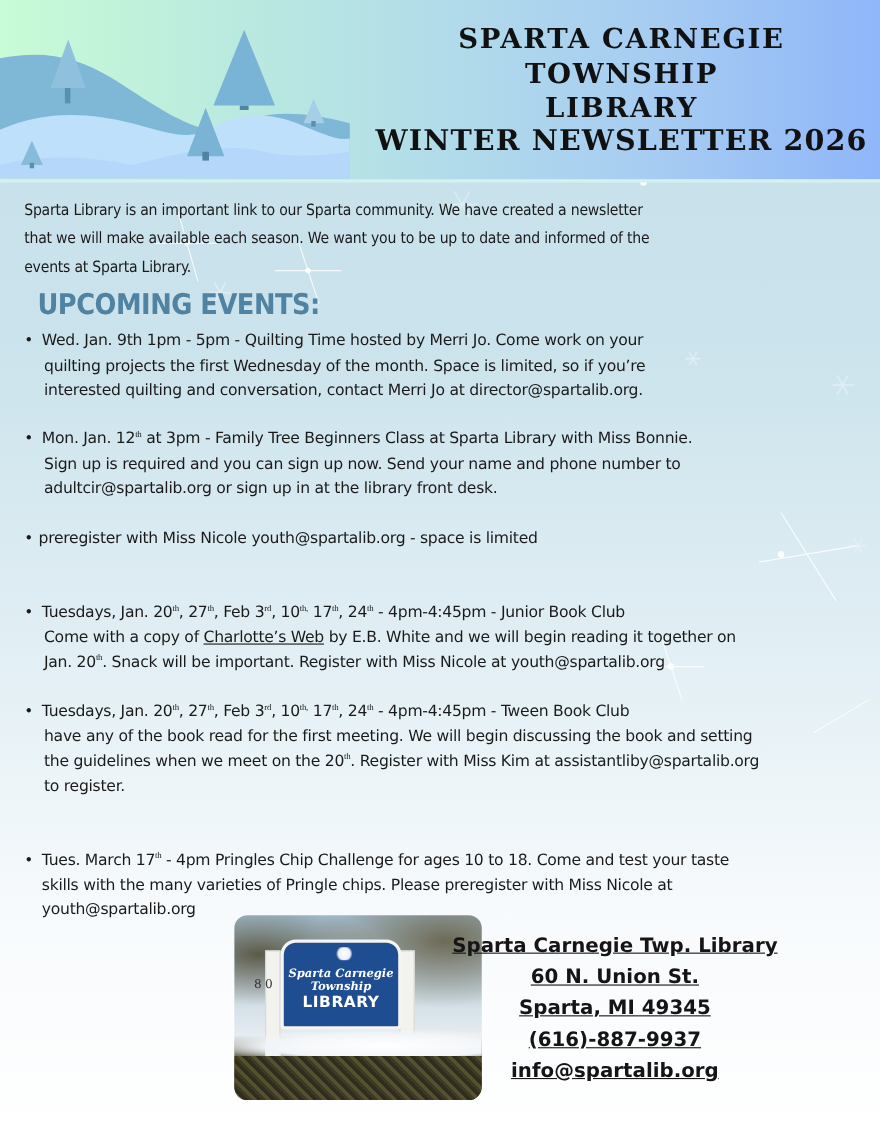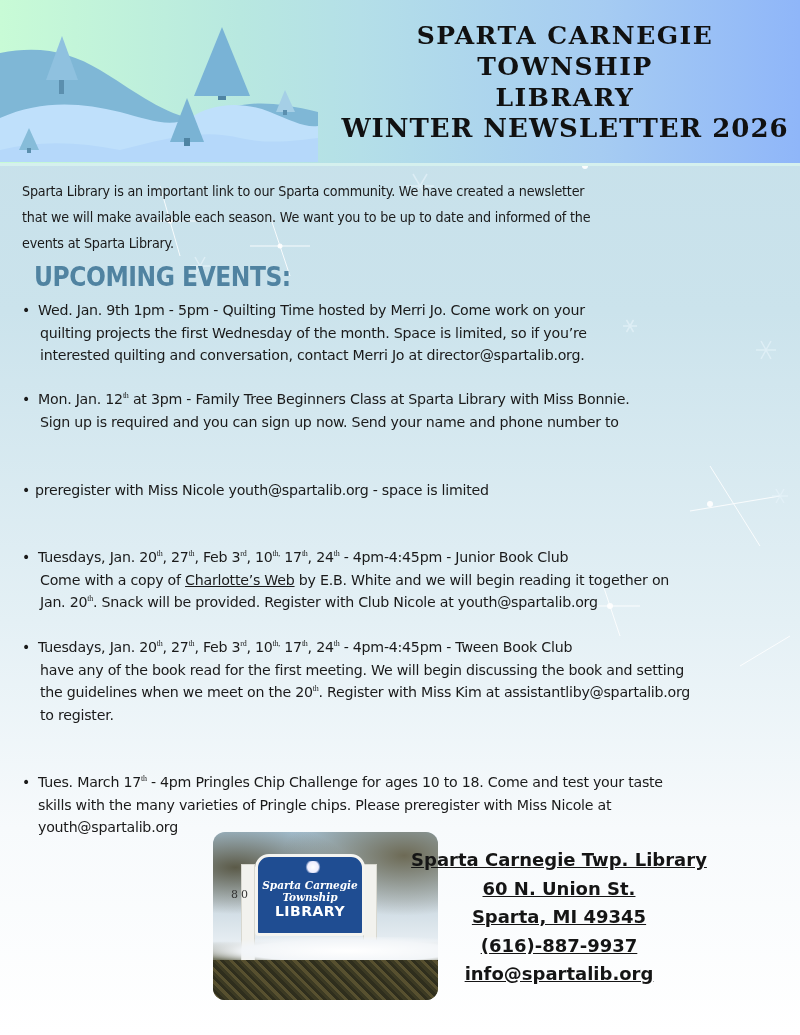--- a/index.html
+++ b/index.html
@@ -216,6 +216,7 @@
     <div class="body">
       <div class="line"><span>Mon. Jan. 12</span><sup>th</sup><span> at 3pm - Family Tree Beginners Class at Sparta Library with Miss Bonnie.</span></div>
       <div class="line indent">Sign up is required and you can sign up now.  Send your name and phone number to</div>
+      <div class="line indent">adultcir@spartalib.org or sign up in at the library front desk.</div>
     </div>
   </div>
 

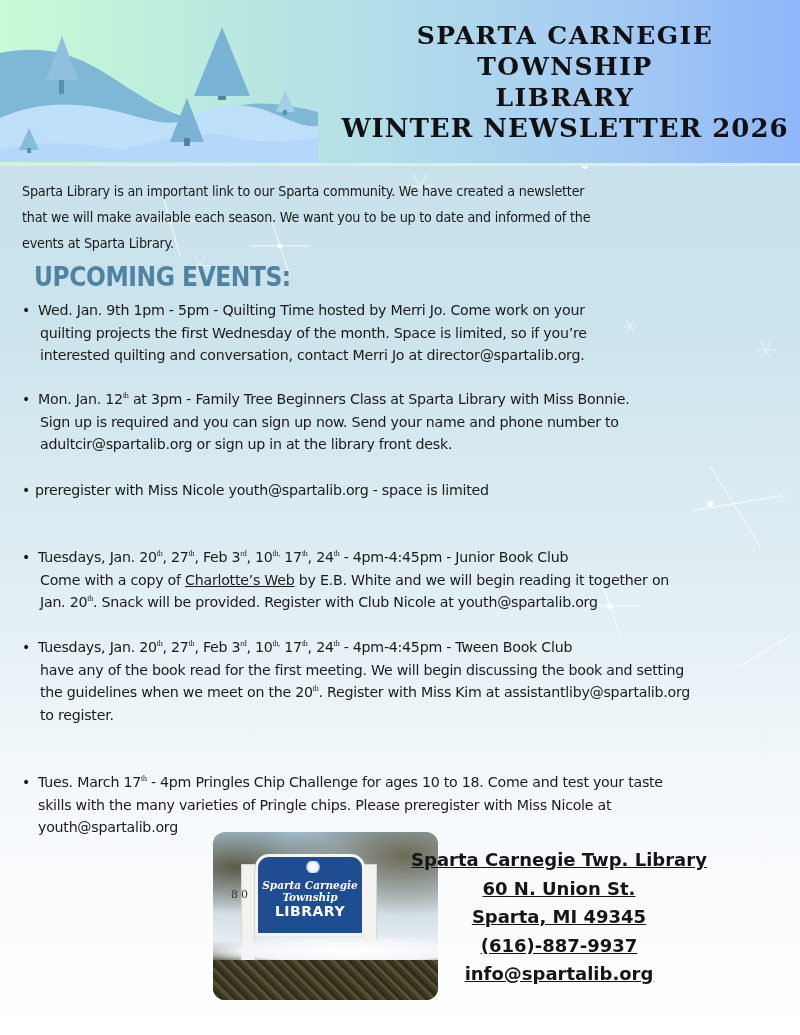--- a/index.html
+++ b/index.html
@@ -232,7 +232,7 @@
     <div class="body">
       <div class="line"><span>Tuesdays, Jan. 20</span><sup>th</sup><span>, 27</span><sup>th</sup><span>, Feb 3</span><sup>rd</sup><span>, 10</span><sup>th,</sup><span> 17</span><sup>th</sup><span>, 24</span><sup>th</sup><span> - 4pm-4:45pm - Junior Book Club</span></div>
       <div class="line indent"><span>Come with a copy of </span><u>Charlotte’s Web</u><span> by E.B. White and we will begin reading it together on</span></div>
-      <div class="line indent"><span>Jan. 20</span><sup>th</sup><span>.  Snack will be provided.  Register with Club Nicole at youth@spartalib.org</span></div>
+      <div class="line indent"><span>Jan. 20</span><sup>th</sup><span>.  Snack will be important.  Register with Miss Nicole at youth@spartalib.org</span></div>
     </div>
   </div>
 

